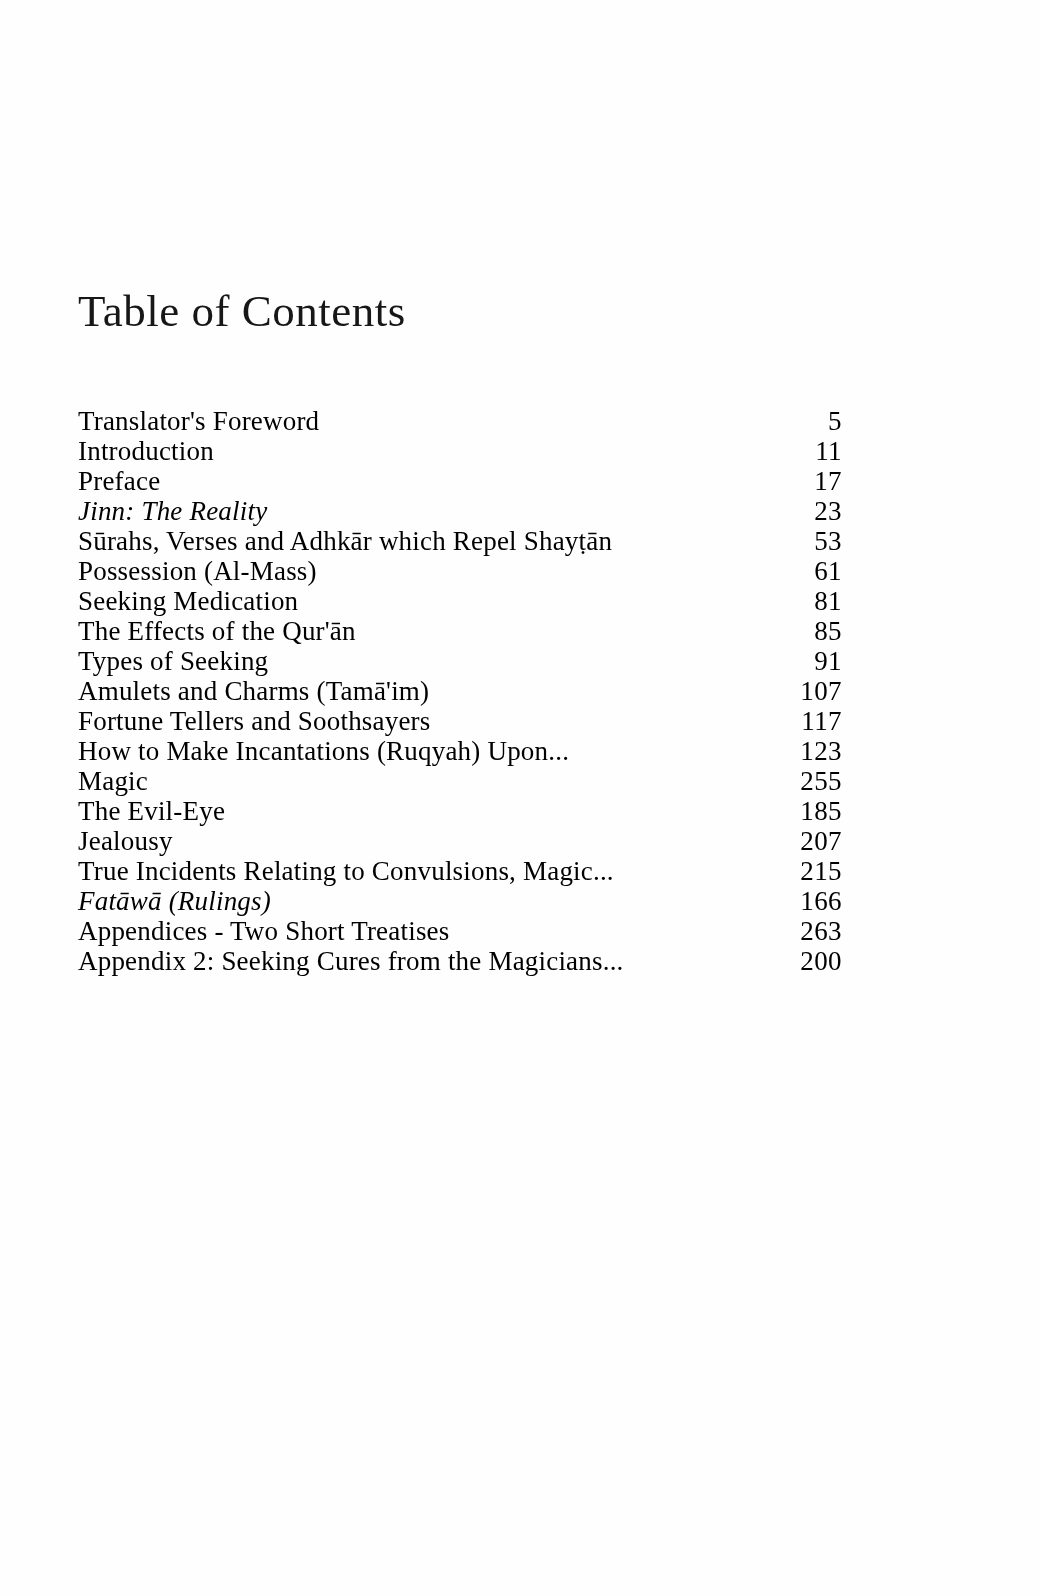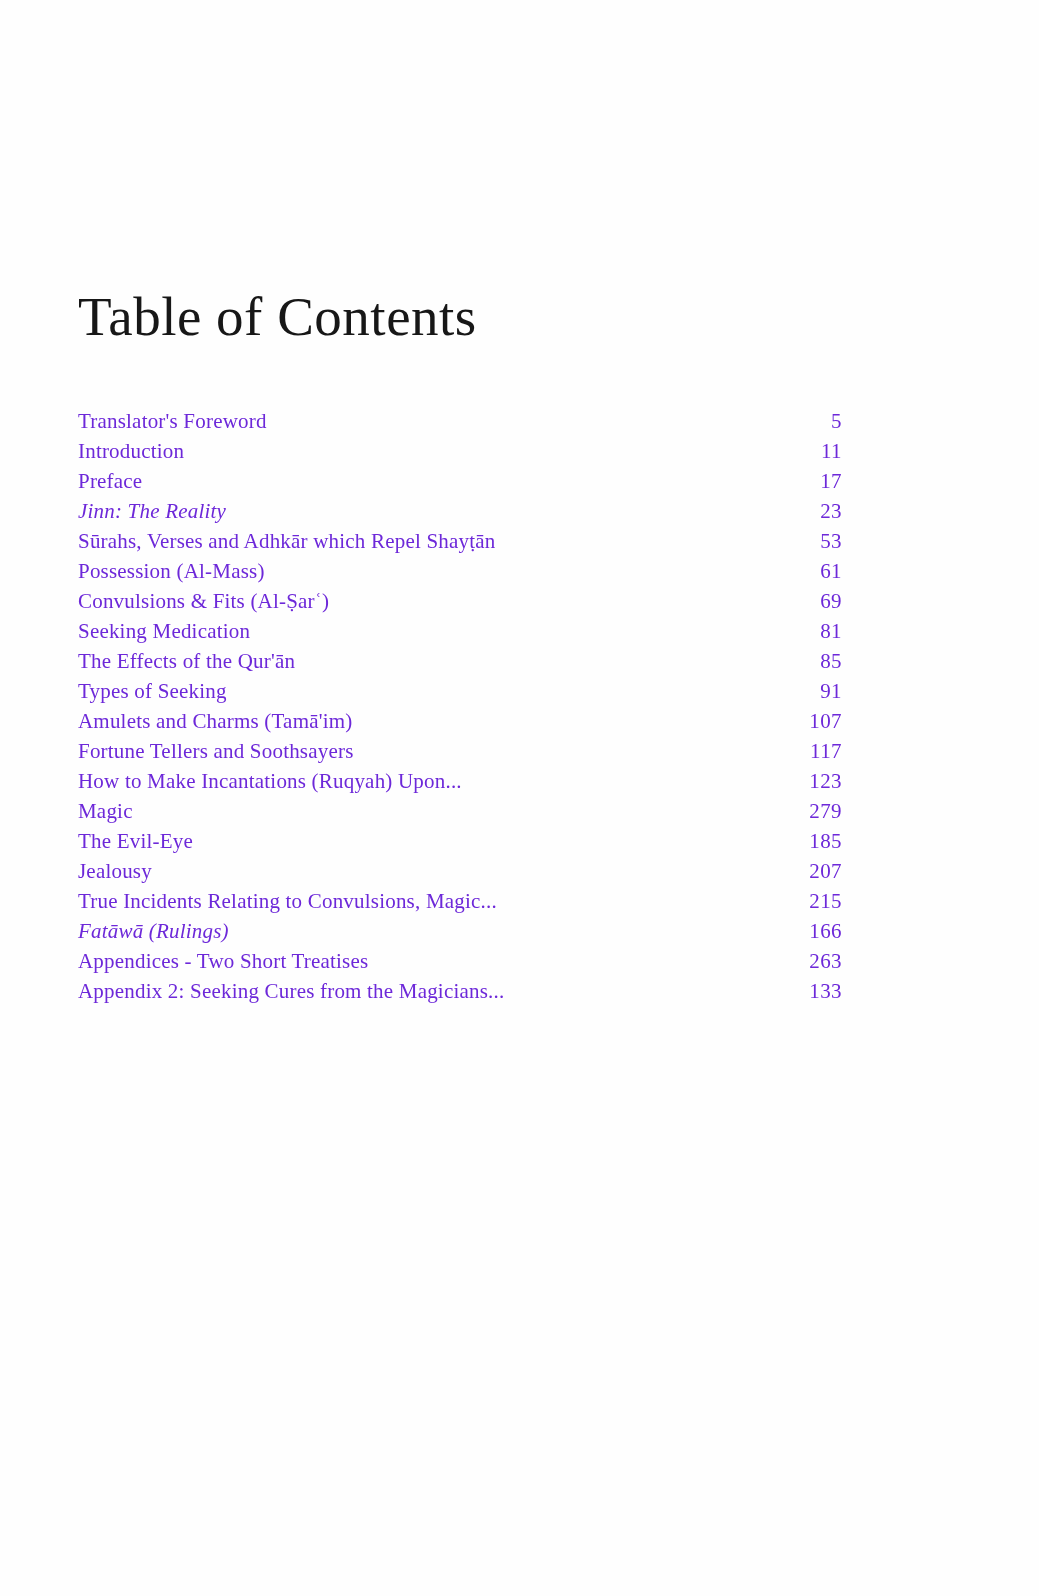--- a/index.html
+++ b/index.html
@@ -27,7 +27,7 @@
     position: absolute;
     left: 78px;
     top: 285px;
-    font-size: 55px;
+    font-size: 45px;
     font-weight: 400;
     letter-spacing: 0.5px;
     color: #171717;

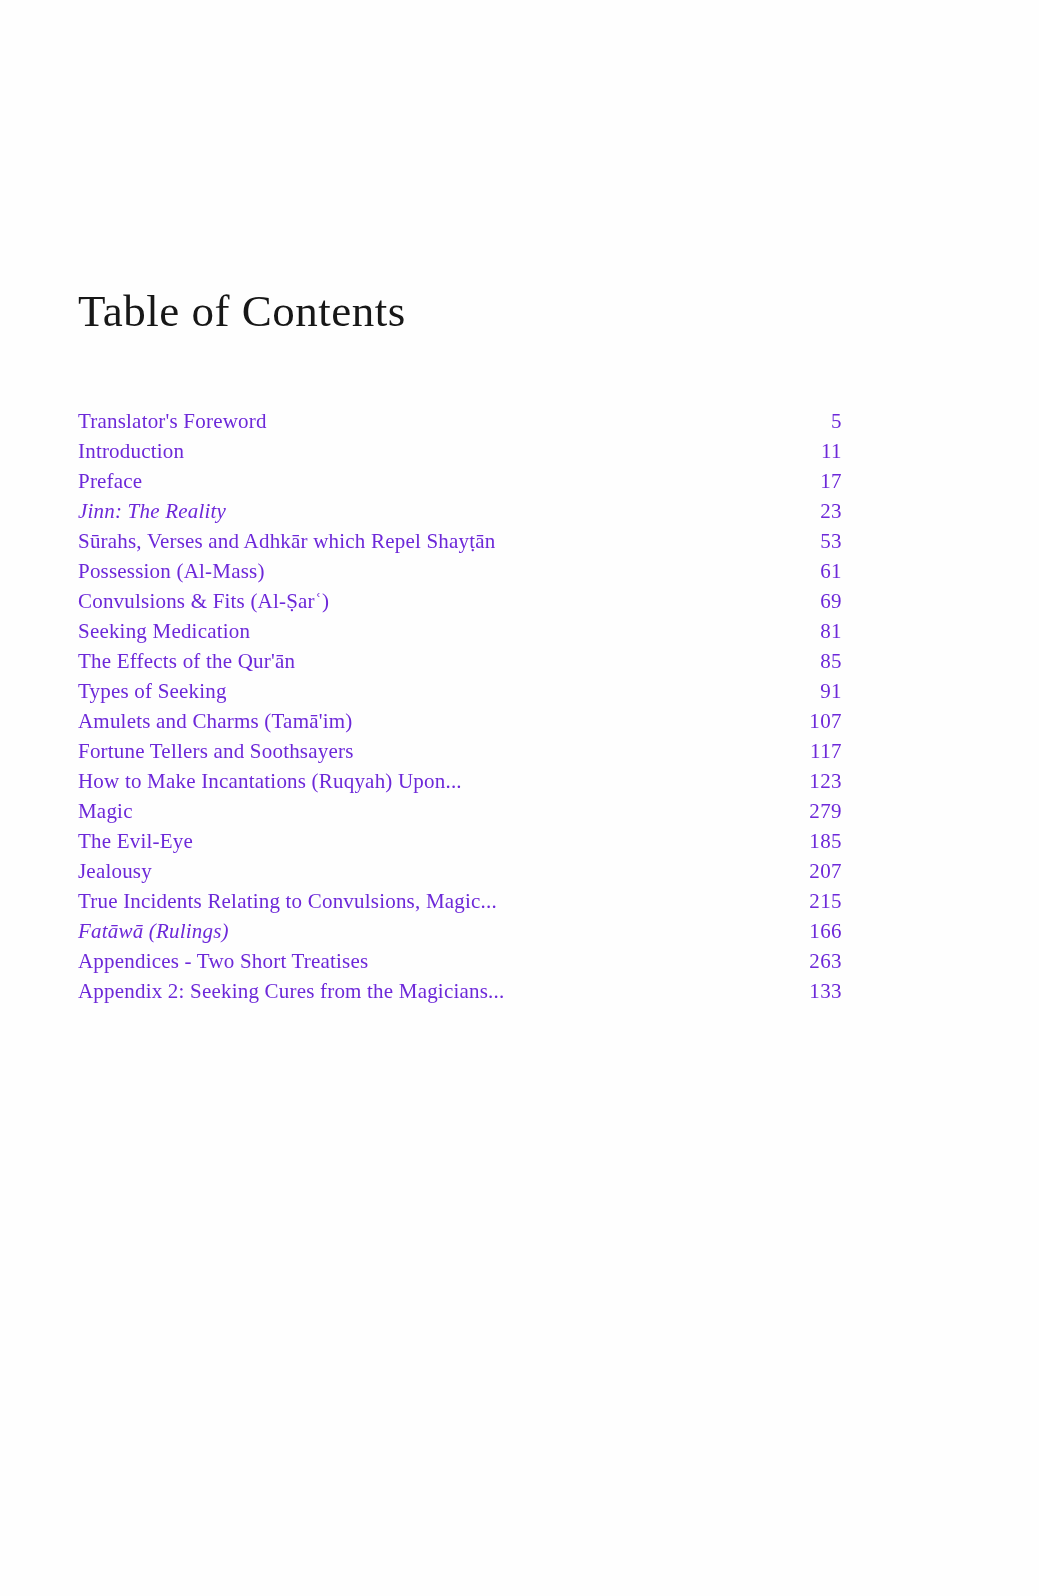--- a/index.html
+++ b/index.html
@@ -43,9 +43,9 @@
     display: flex;
     align-items: baseline;
     justify-content: space-between;
-    font-size: 21px;
+    font-size: 27px;
     line-height: 30px;
-    color: #6d28d9;
+    color: #000000;
     white-space: nowrap;
   }
   .toc-entry {

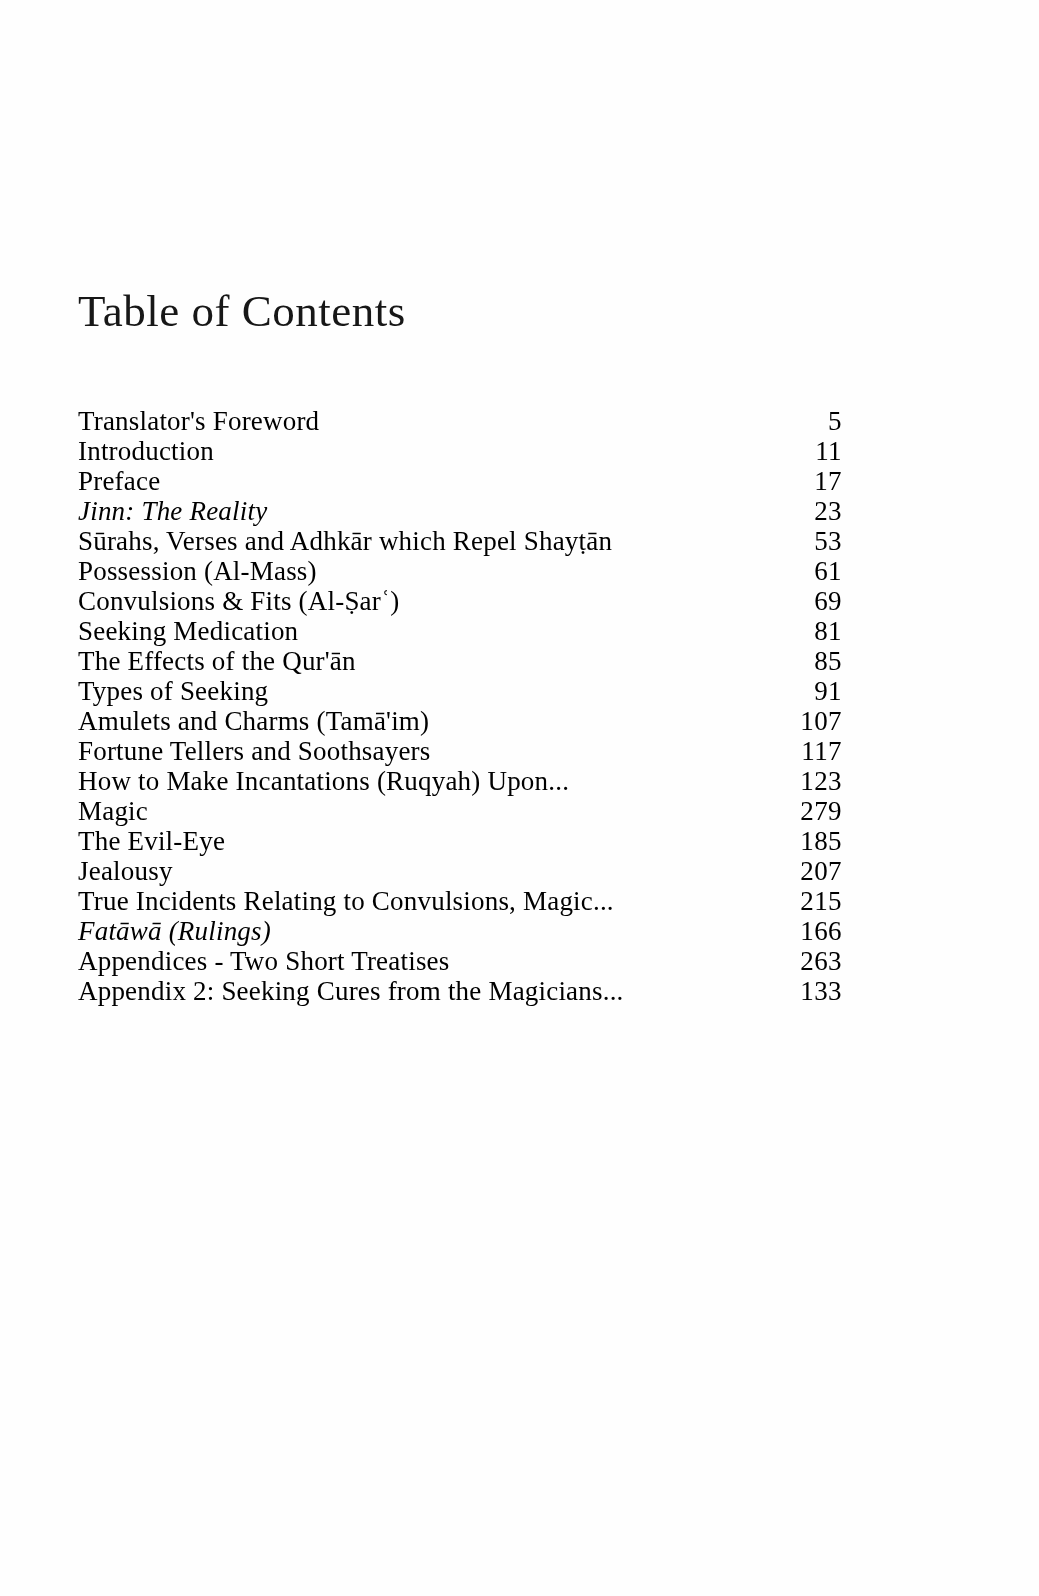--- a/index.html
+++ b/index.html
@@ -100,10 +100,6 @@
       <span class="toc-page">61</span>
     </div>
 
-    <div class="toc-row">
-      <span class="toc-entry">Convulsions &amp; Fits (Al-Ṣarʿ)</span>
-      <span class="toc-page">69</span>
-    </div>
 
     <div class="toc-row">
       <span class="toc-entry">Seeking Medication</span>

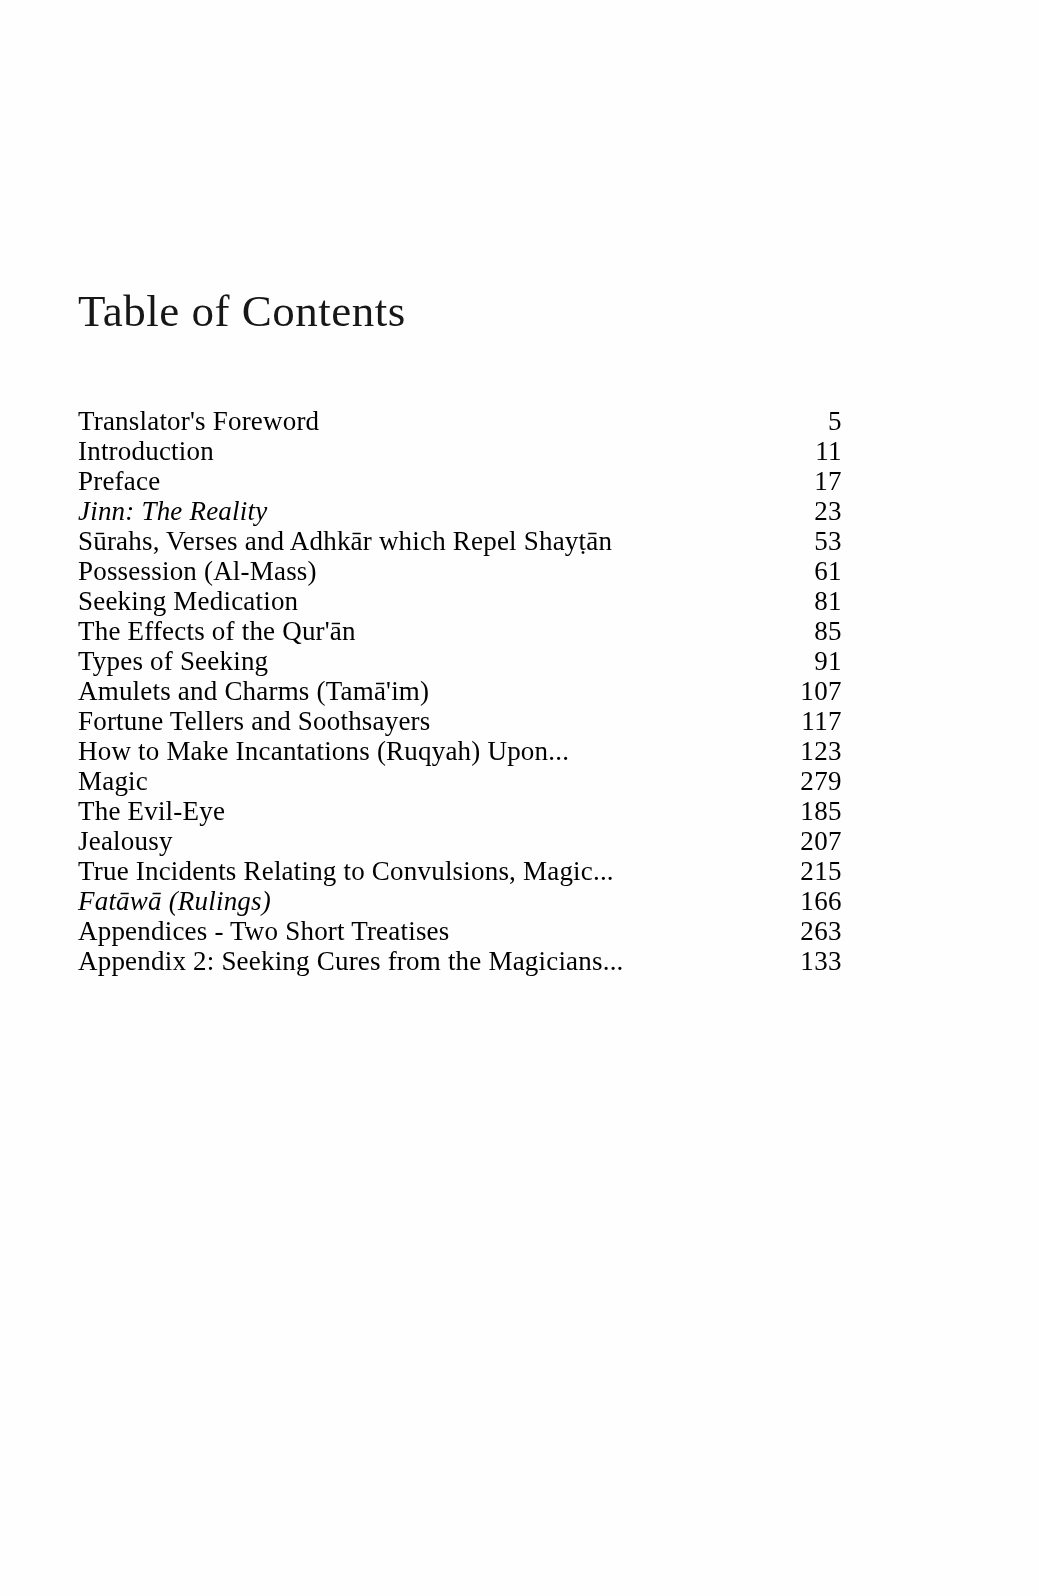--- a/index.html
+++ b/index.html
@@ -133,7 +133,7 @@
 
     <div class="toc-row">
       <span class="toc-entry">Magic</span>
-      <span class="toc-page">279</span>
+      <span class="toc-page">255</span>
     </div>
 
     <div class="toc-row">

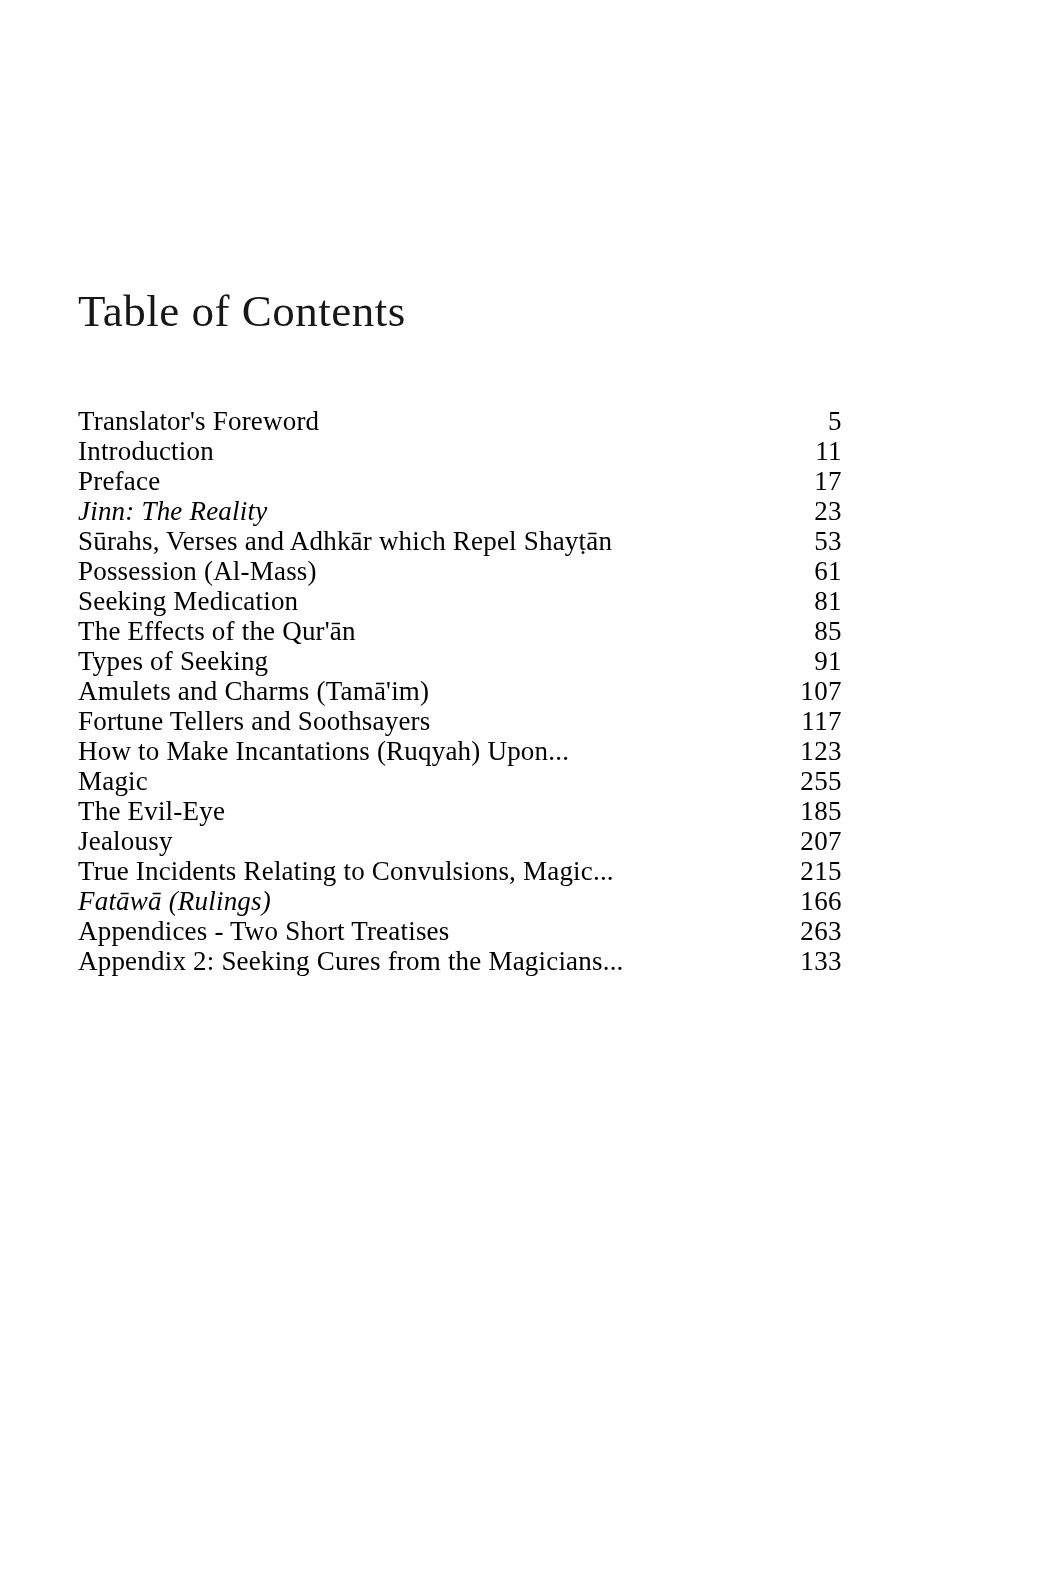--- a/index.html
+++ b/index.html
@@ -165,7 +165,7 @@
 
     <div class="toc-row">
       <span class="toc-entry">Appendix 2: Seeking Cures from the Magicians...</span>
-      <span class="toc-page">133</span>
+      <span class="toc-page">200</span>
     </div>
 
   </div>

